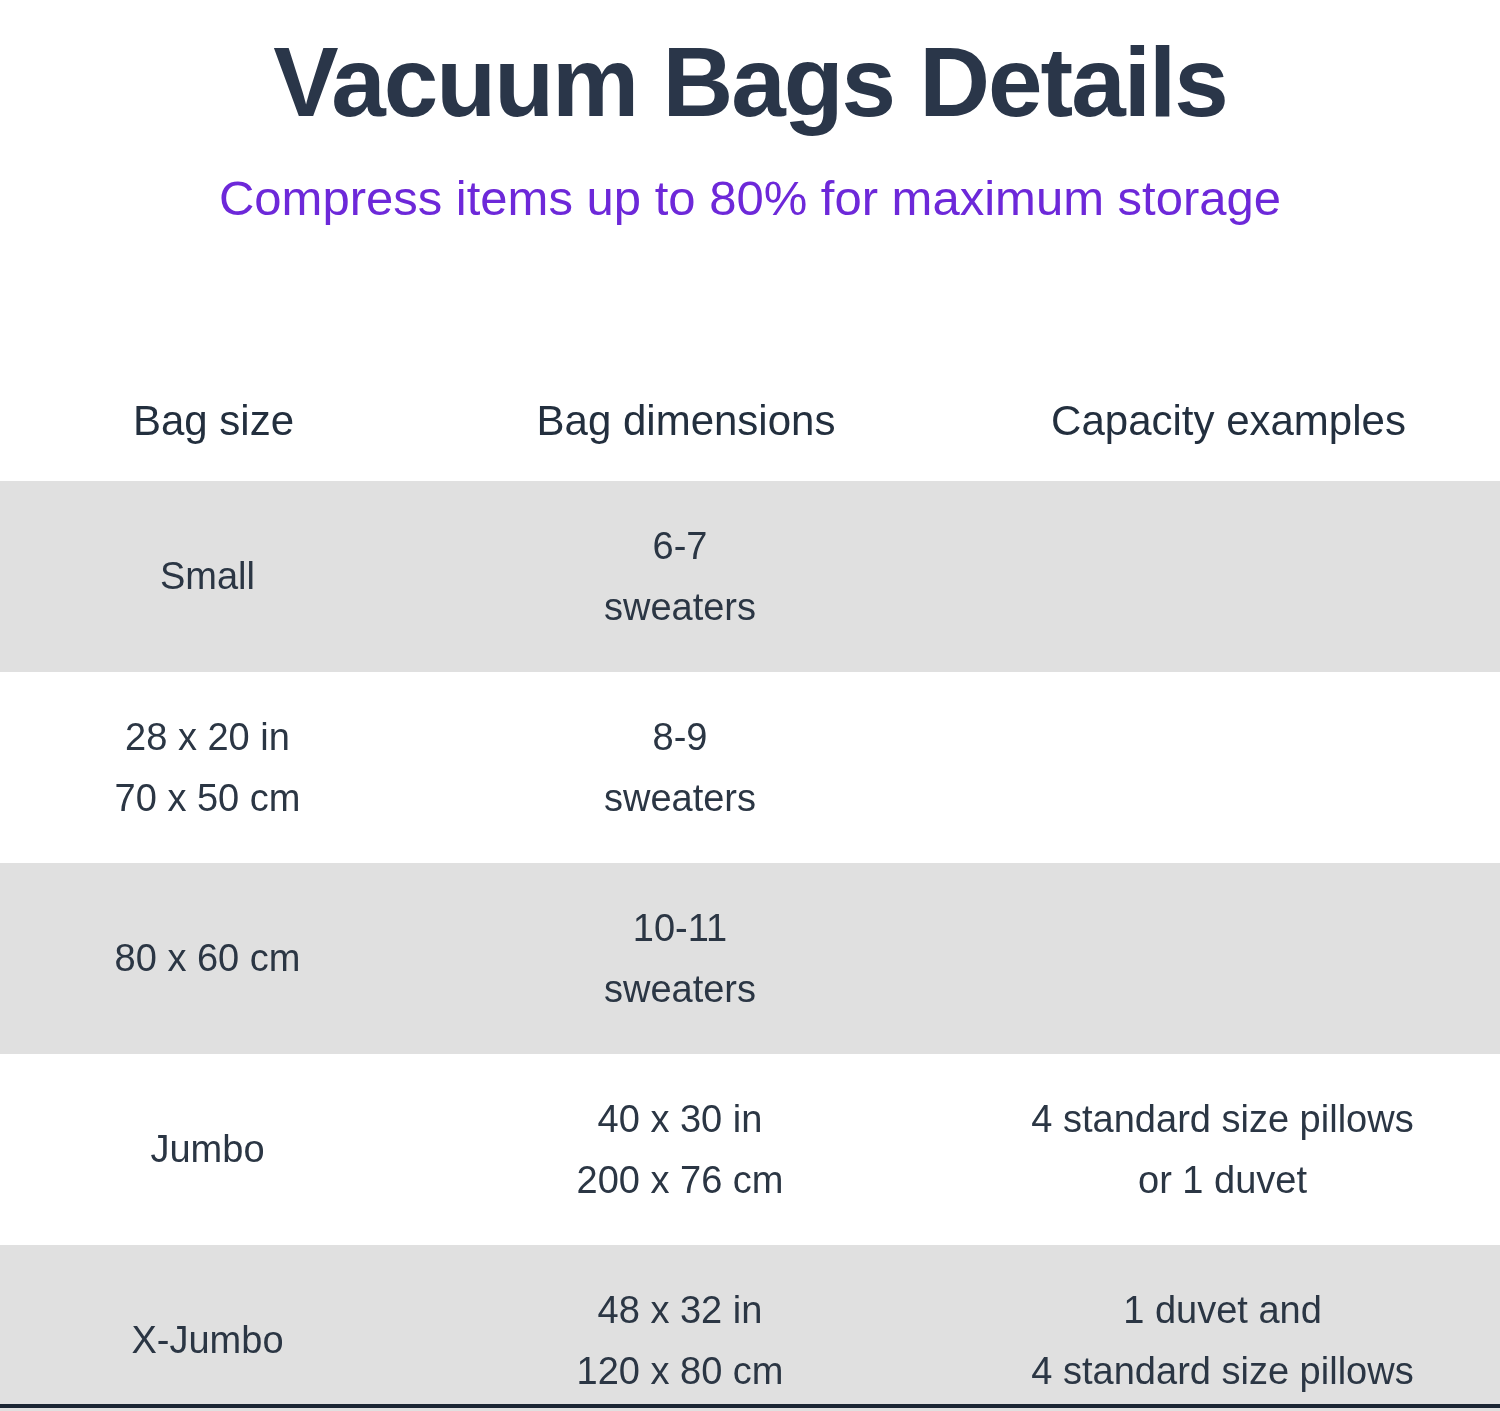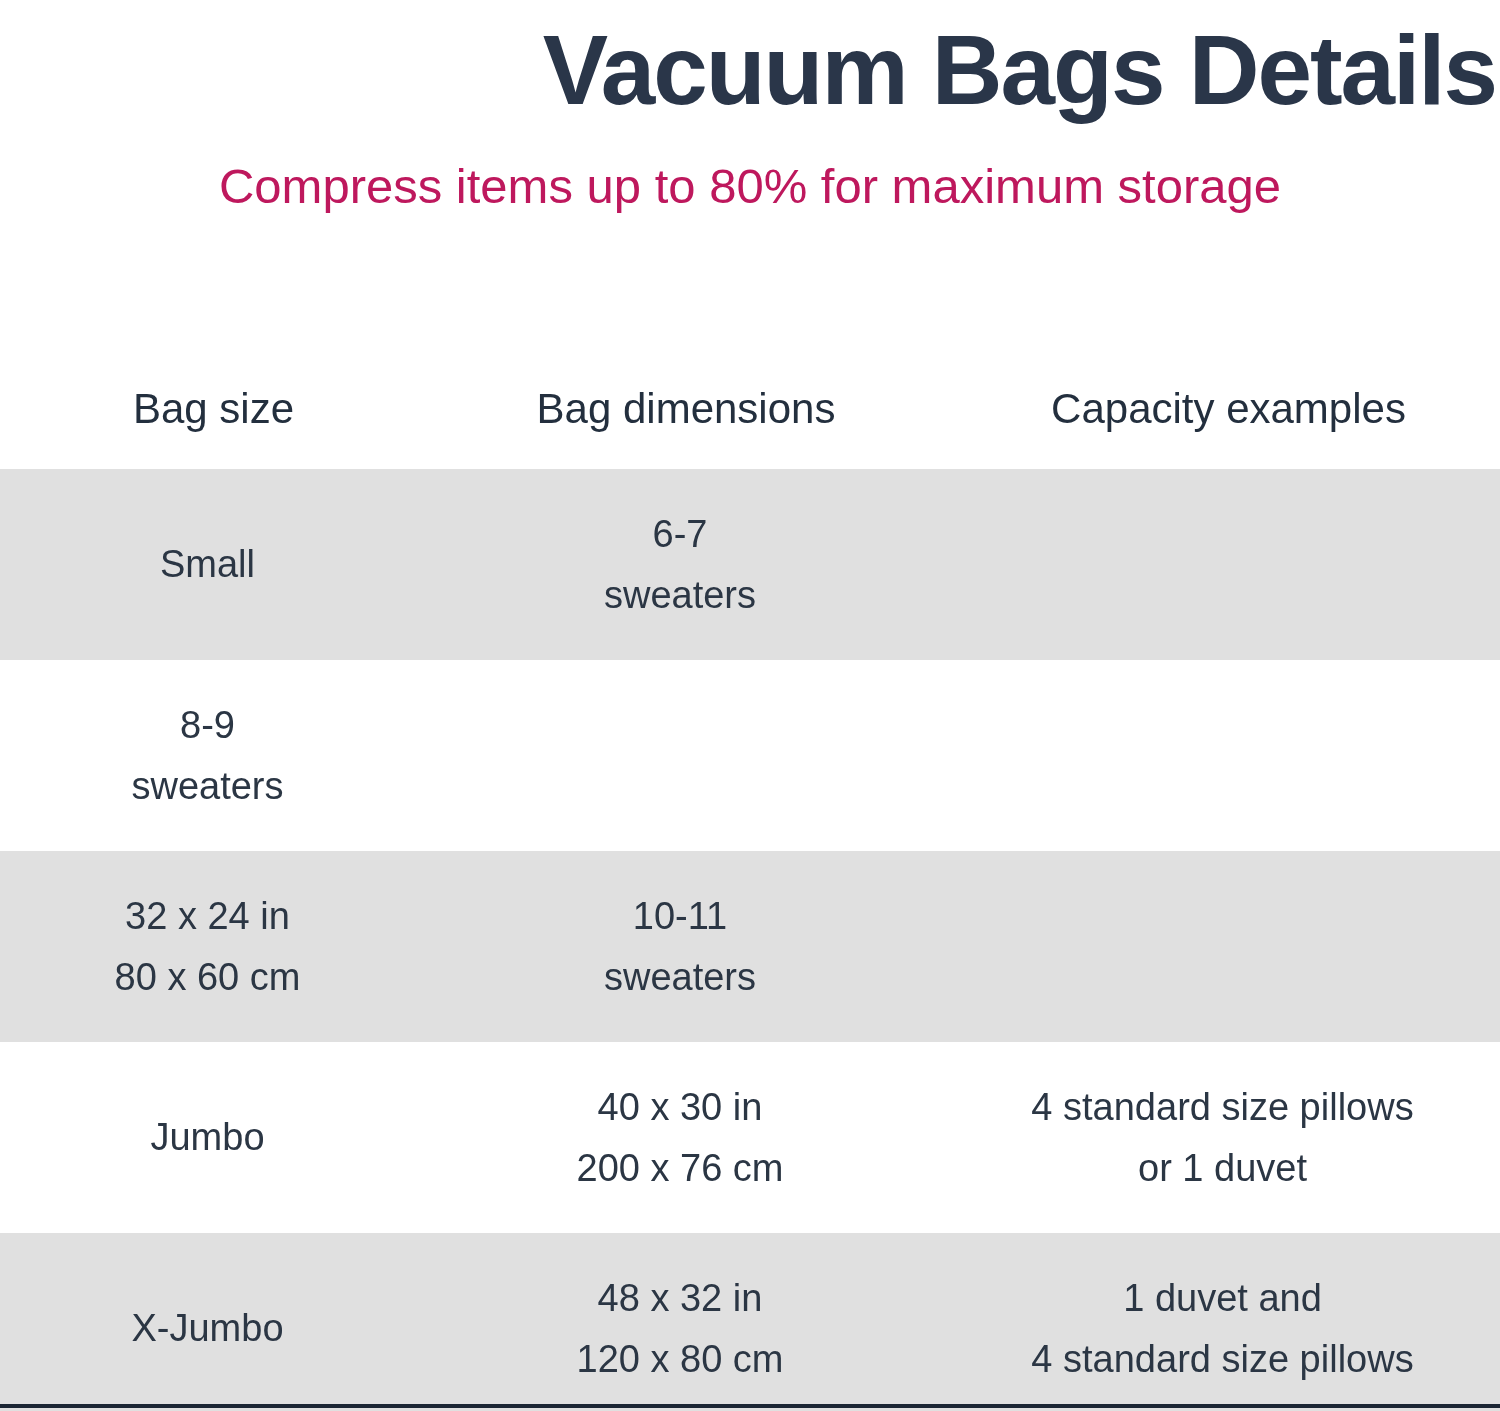--- a/index.html
+++ b/index.html
@@ -17,9 +17,9 @@
     color: #2b3644;
   }
   .title {
-    margin: 4px;
+    margin: 16px;
     padding-top: 10px;
-    text-align: right;
+    text-align: center;
     font-size: 98px;
     font-weight: bold;
     letter-spacing: -2px;

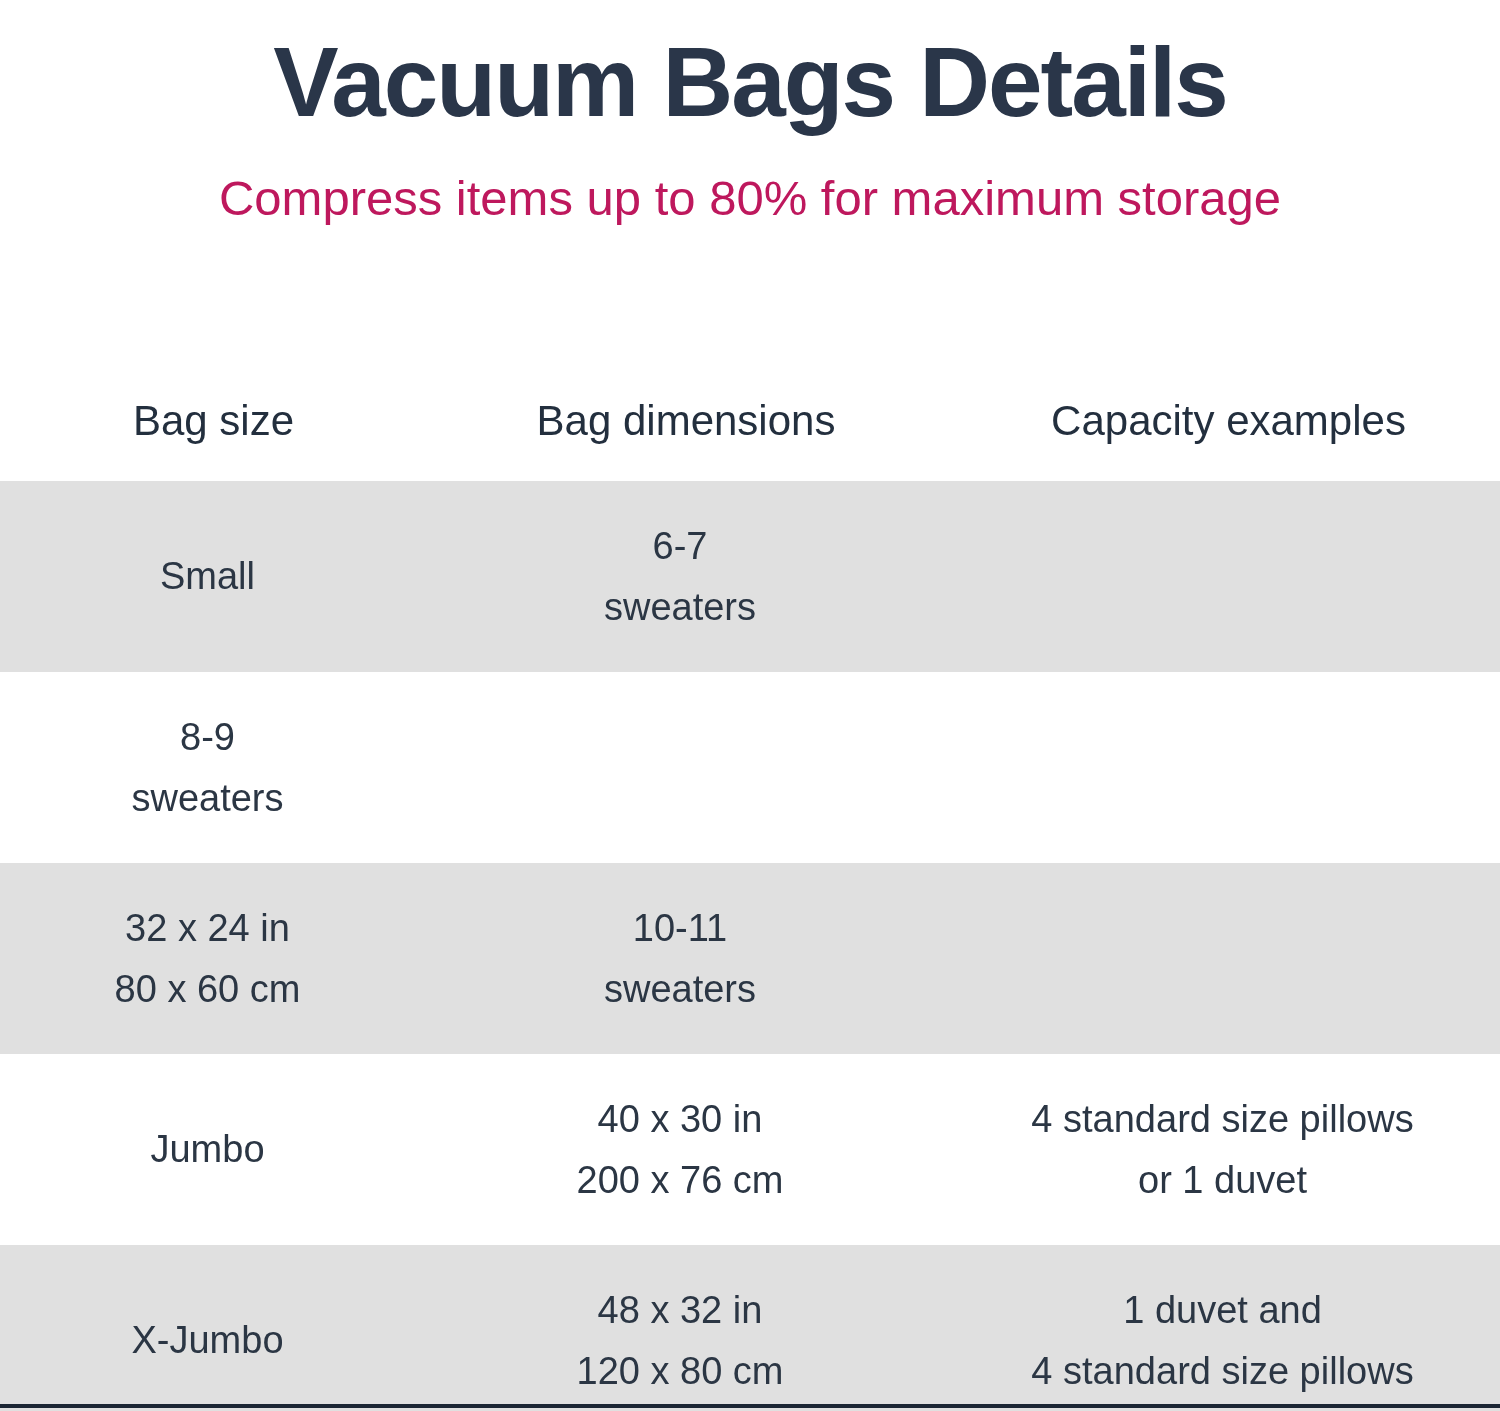--- a/index.html
+++ b/index.html
@@ -32,7 +32,7 @@
     font-size: 49px;
     font-weight: normal;
     line-height: 1.3;
-    color: #be185d;
+    color: #6d28d9;
   }
   .table {
     margin-top: 160px;

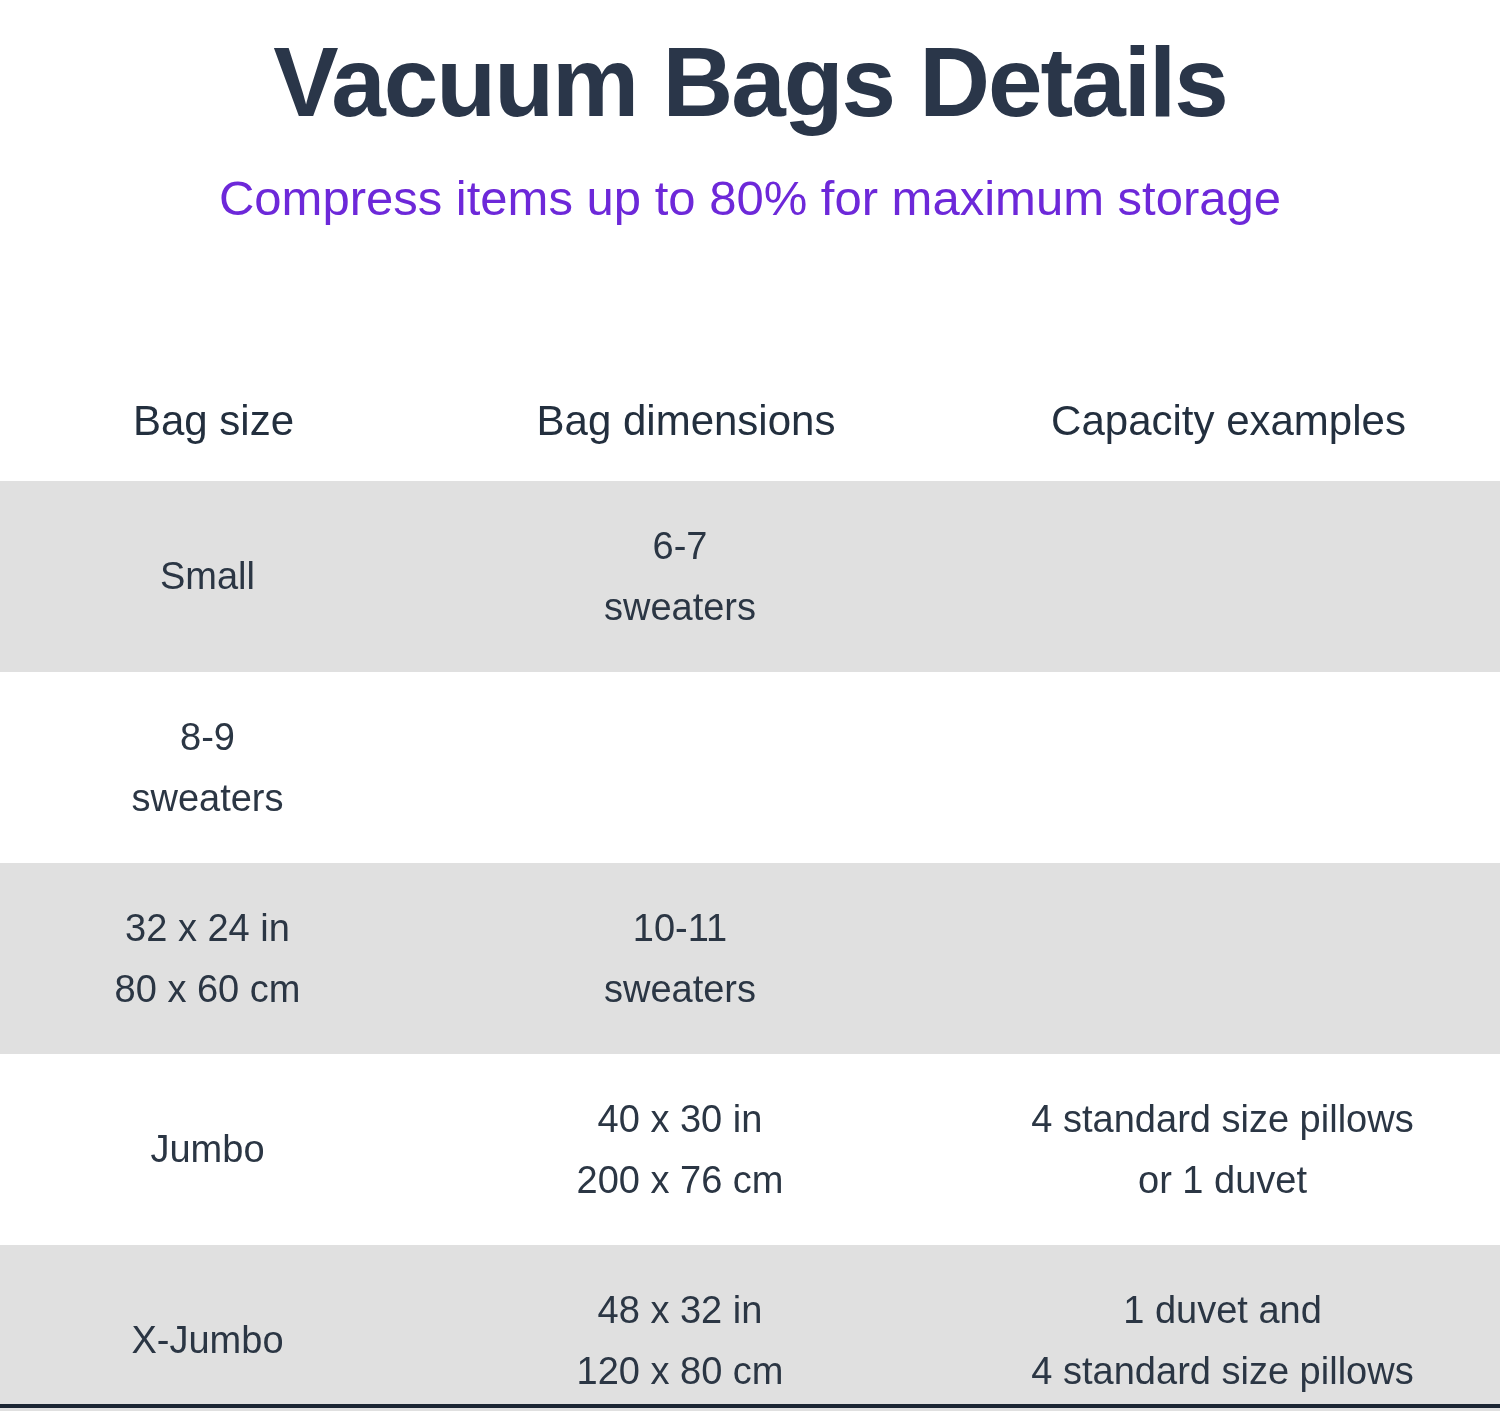--- a/index.html
+++ b/index.html
@@ -104,6 +104,10 @@
 
       <div class="grid-row body-row">
         <div class="cell">
+          <div>28 x 20 in</div>
+          <div>70 x 50 cm</div>
+        </div>
+        <div class="cell">
           <div>8-9</div>
           <div>sweaters</div>
         </div>

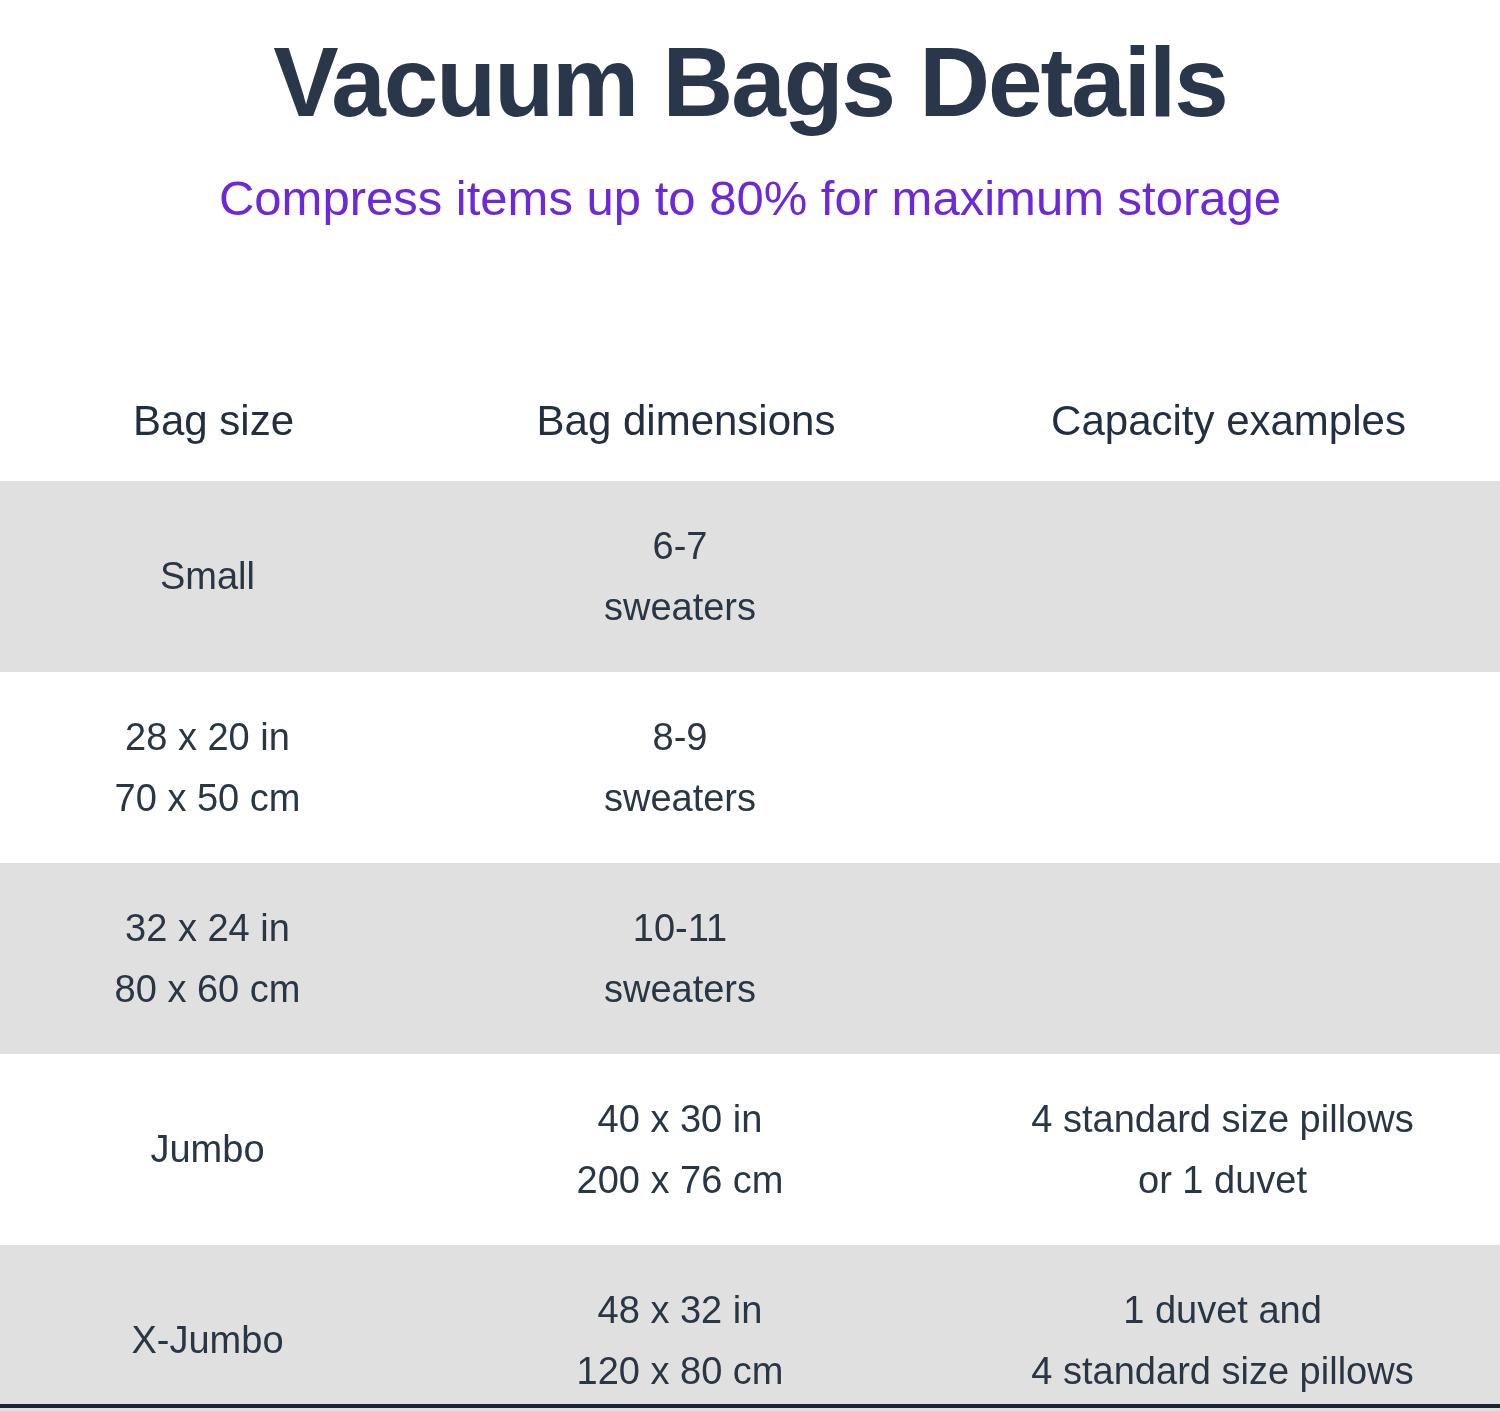--- a/index.html
+++ b/index.html
@@ -115,7 +115,6 @@
 
       <div class="grid-row body-row shaded">
         <div class="cell">
-          <div>32 x 24 in</div>
           <div>80 x 60 cm</div>
         </div>
         <div class="cell">

